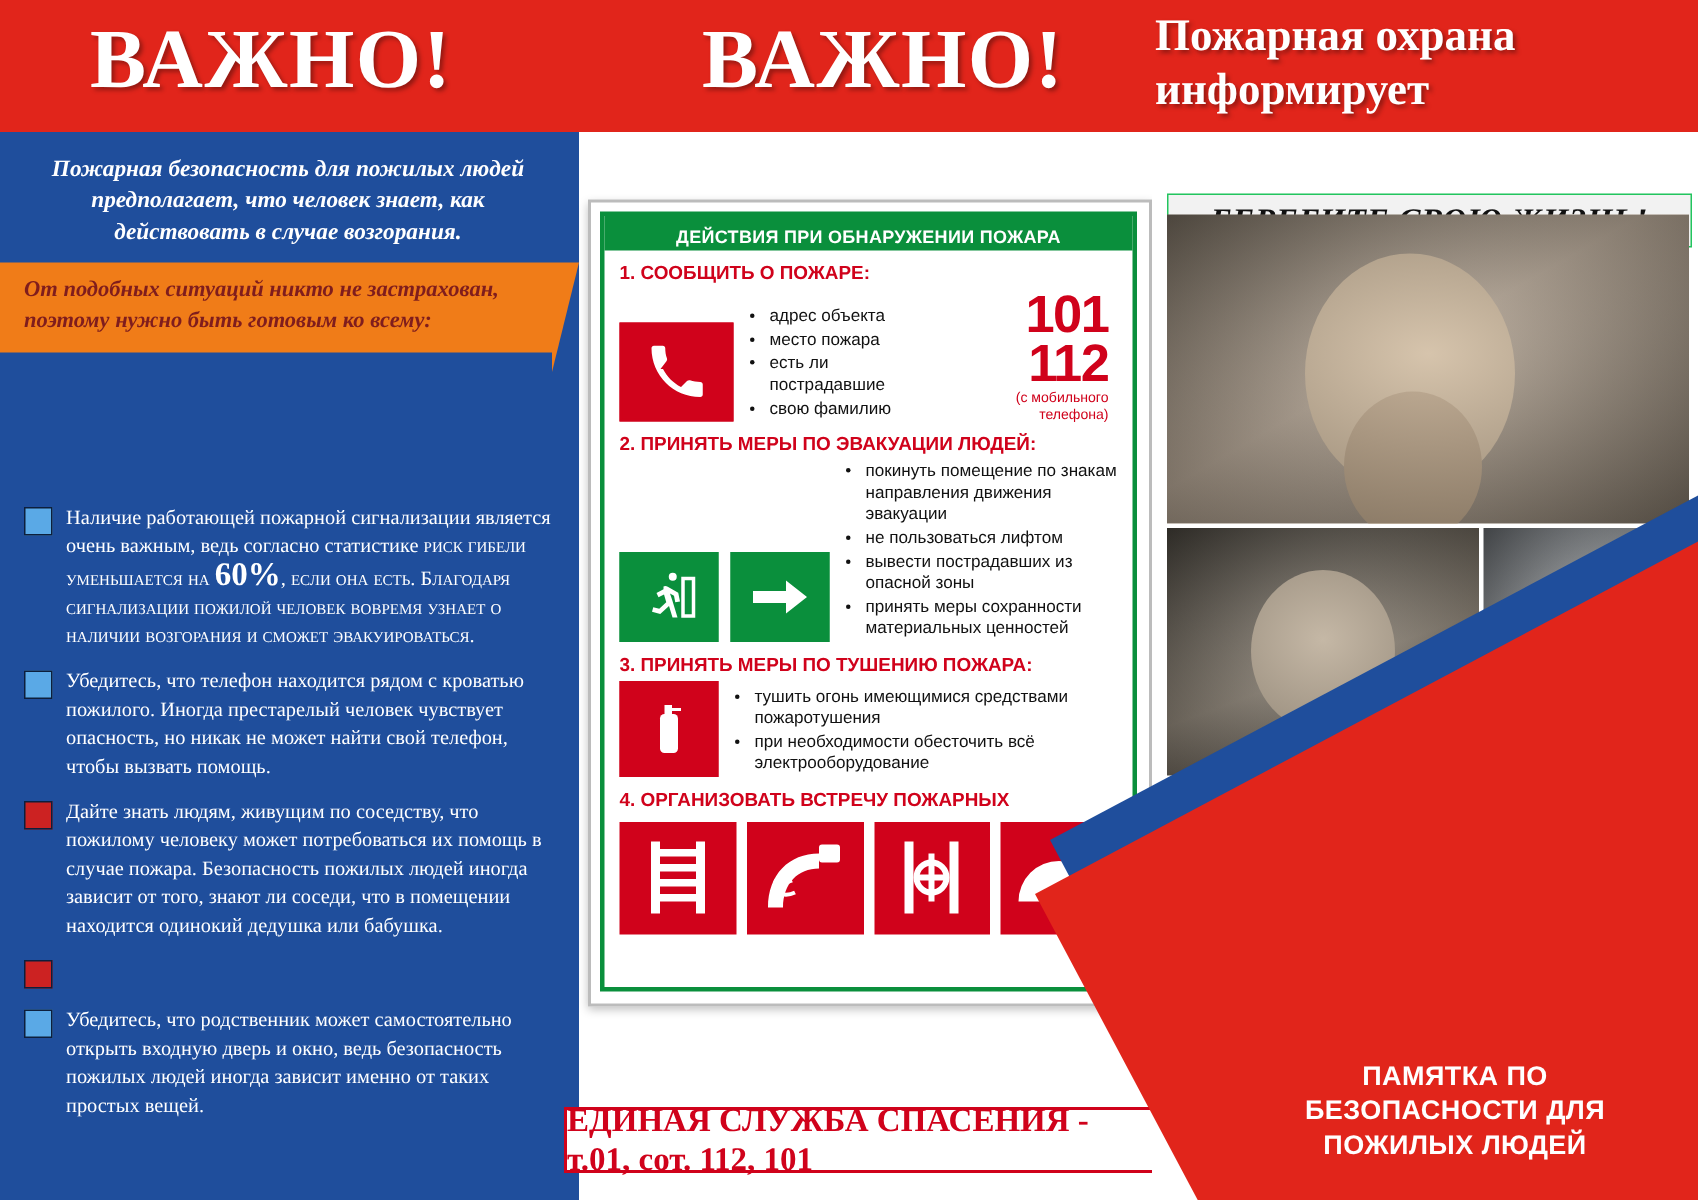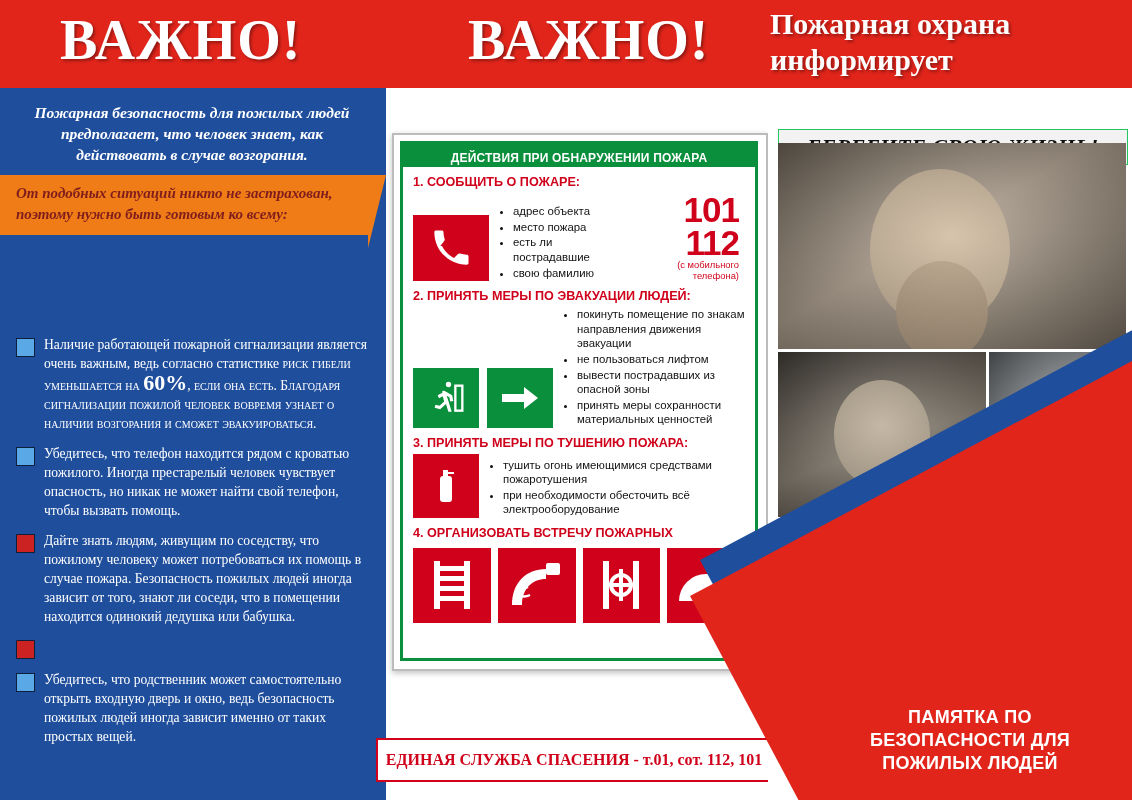--- a/index.html
+++ b/index.html
@@ -137,7 +137,7 @@
     display:flex;align-items:center;justify-content:center;
     color:#d0021b;
     font-family:"Liberation Serif", serif;
-    font-weight:bold;font-size:16px;
+    font-weight:bold;font-size:22px;
   }
 
   

